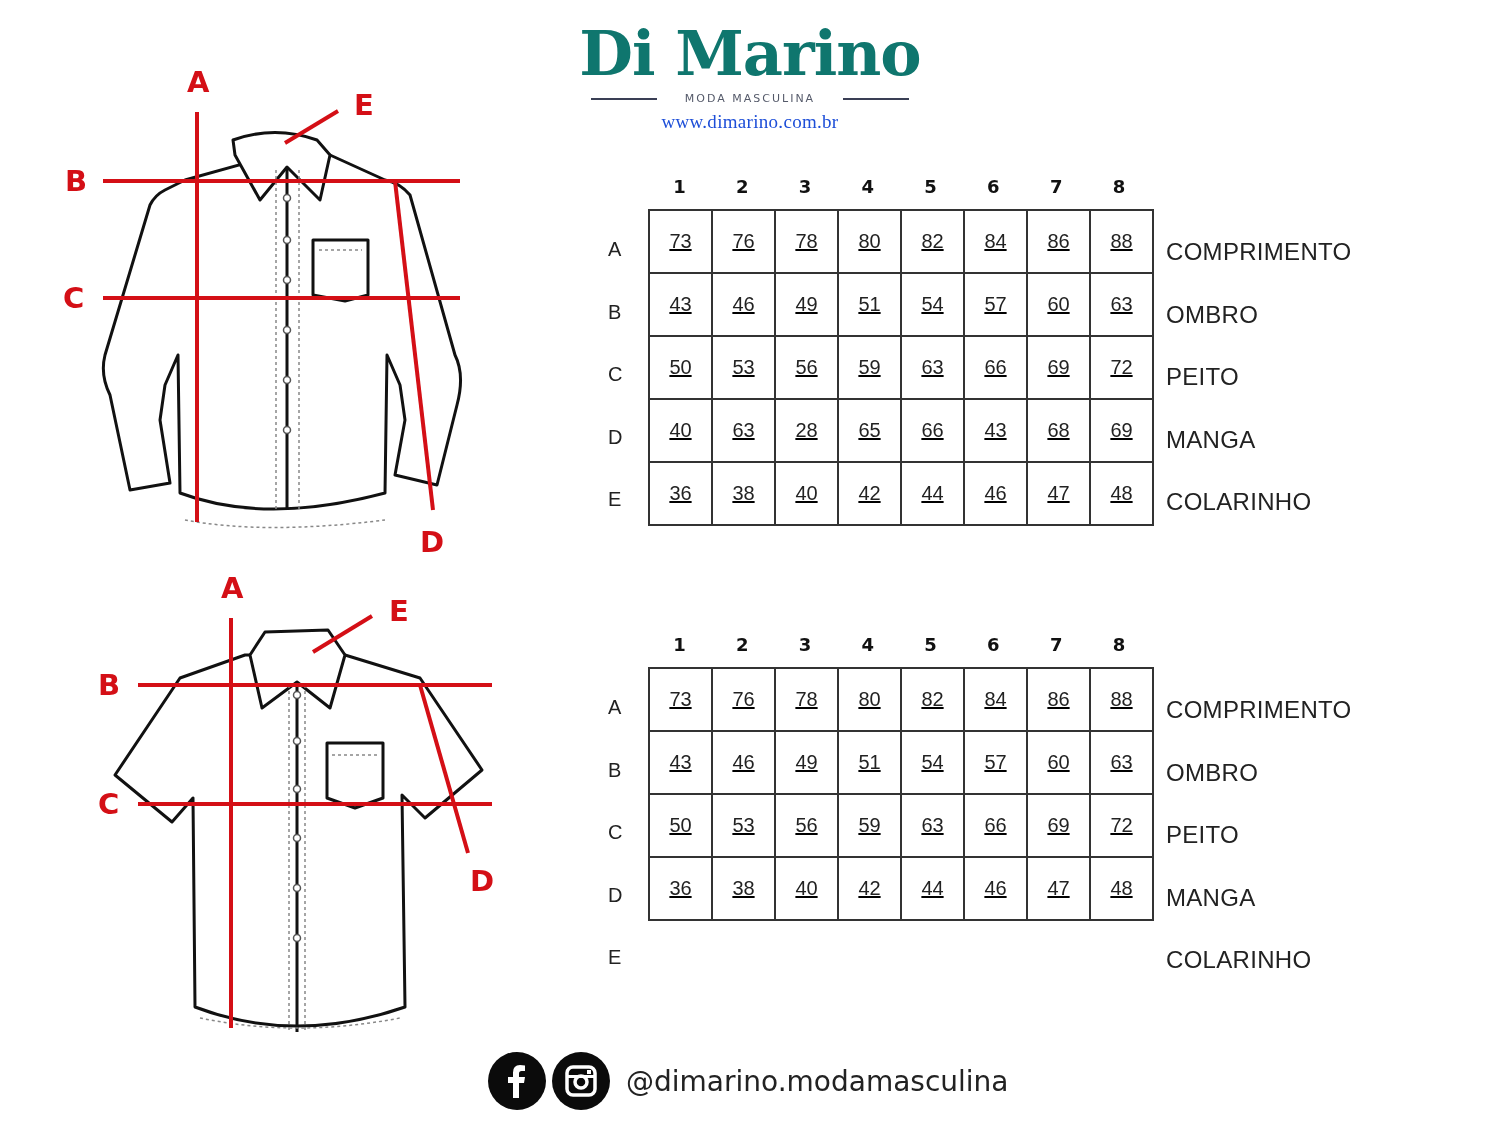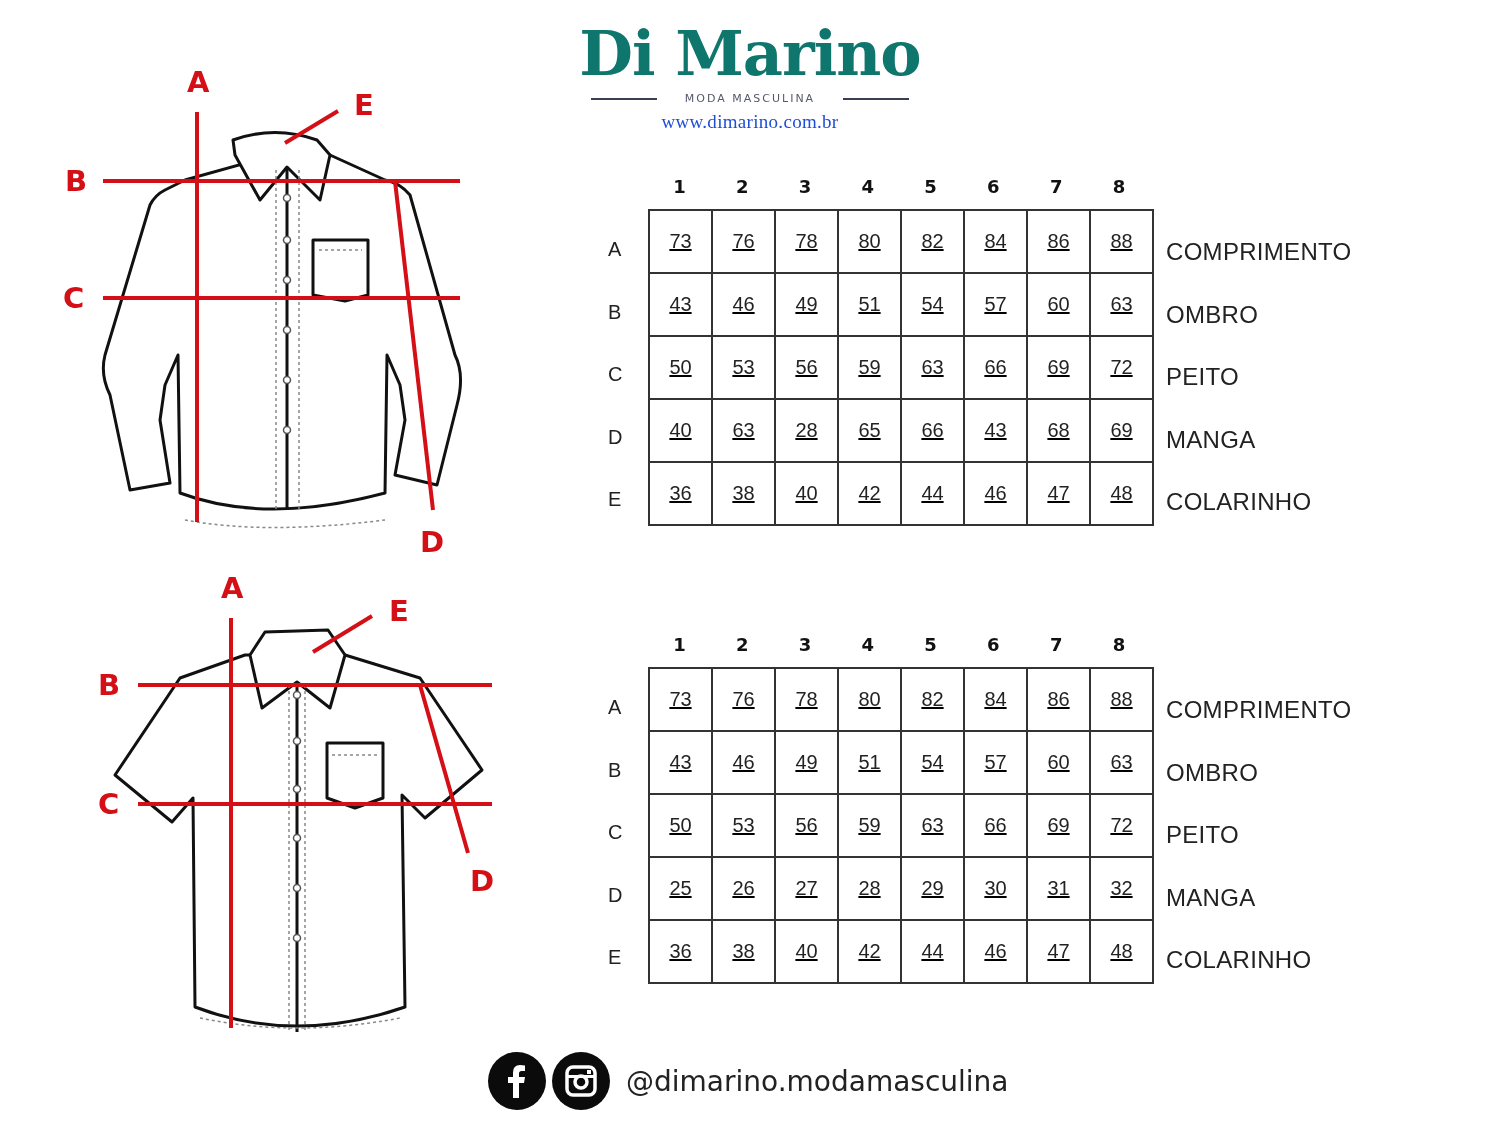--- a/index.html
+++ b/index.html
@@ -252,16 +252,6 @@
       <td>72</td>
     </tr>
     <tr>
-      <td>25</td>
-      <td>26</td>
-      <td>27</td>
-      <td>28</td>
-      <td>29</td>
-      <td>30</td>
-      <td>31</td>
-      <td>32</td>
-    </tr>
-    <tr>
       <td>36</td>
       <td>38</td>
       <td>40</td>

